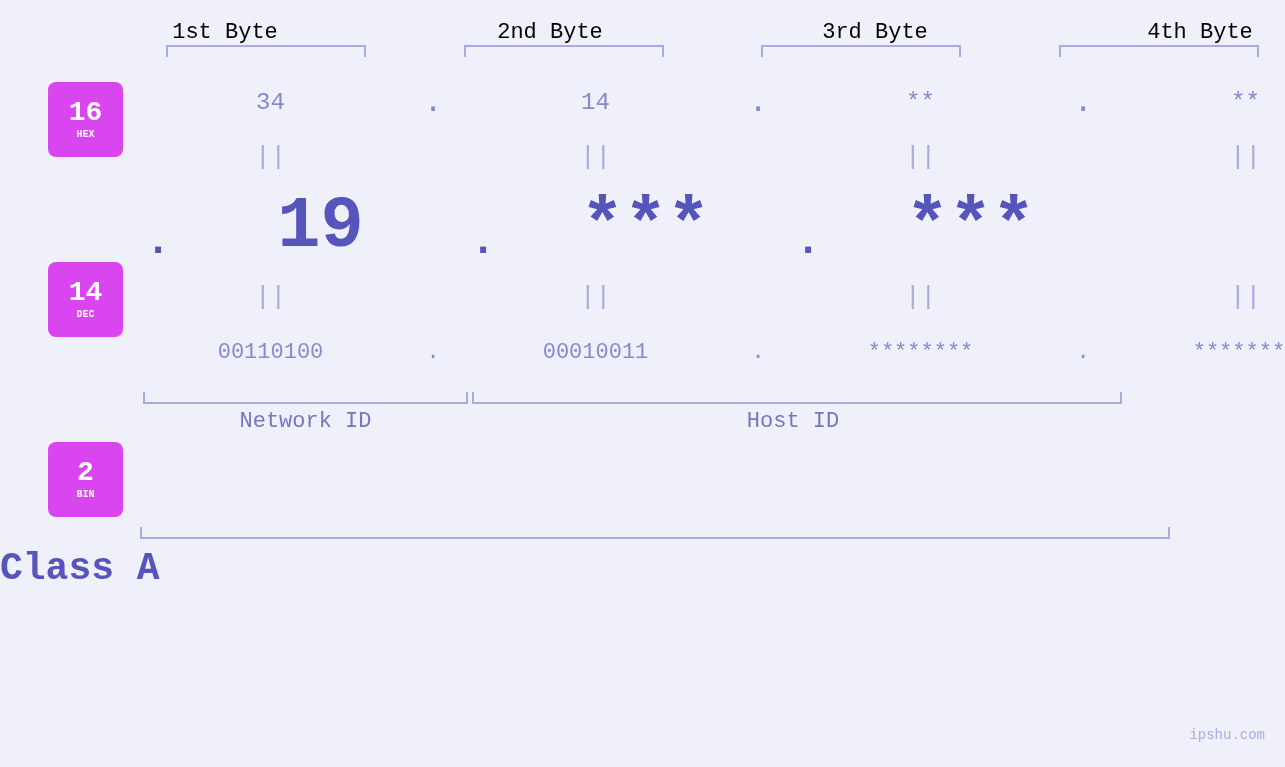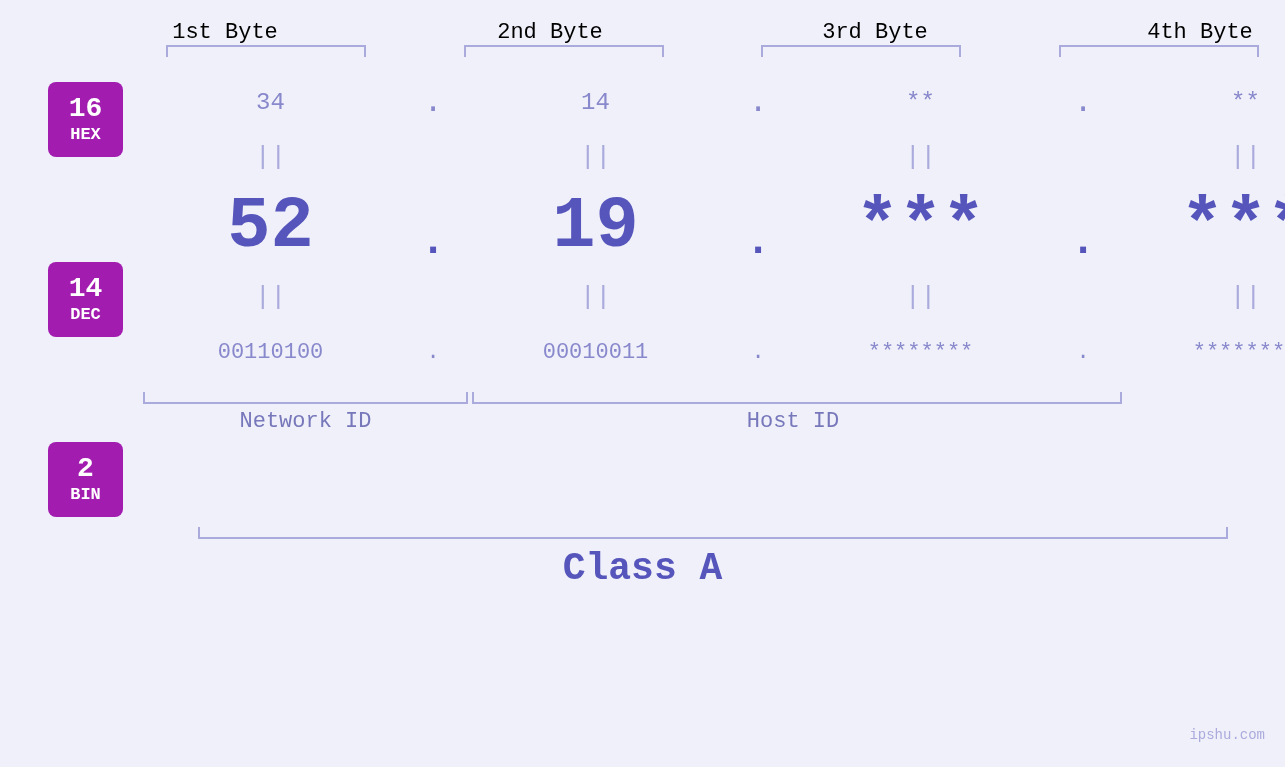--- a/index.html
+++ b/index.html
@@ -60,7 +60,7 @@
     .badge {
       width: 75px;
       height: 75px;
-      background-color: #a21caf;
+      background-color: #d946ef;
       border-radius: 8px;
       display: flex;
       flex-direction: column;

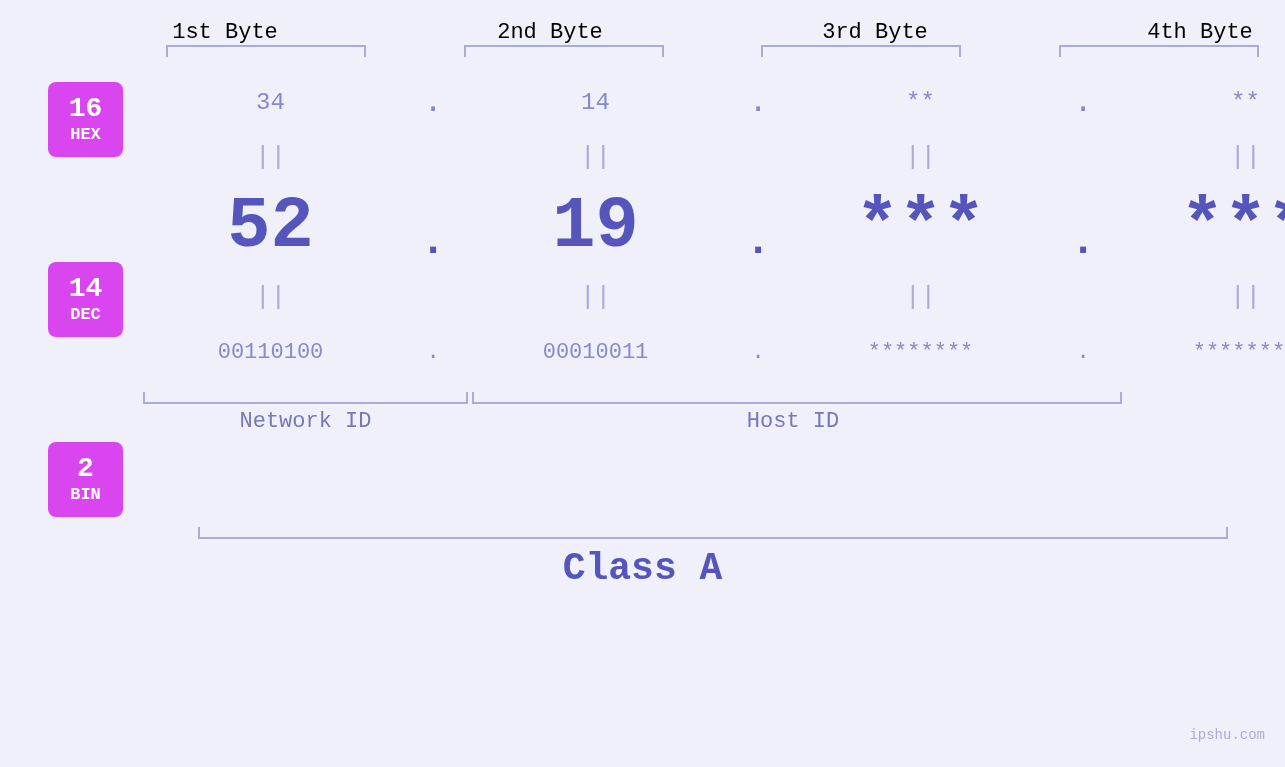--- a/index.html
+++ b/index.html
@@ -81,7 +81,7 @@
     }
 
     .badge-label {
-      font-size: 17px;
+      font-size: 10px;
       font-weight: bold;
       margin-top: 2px;
     }

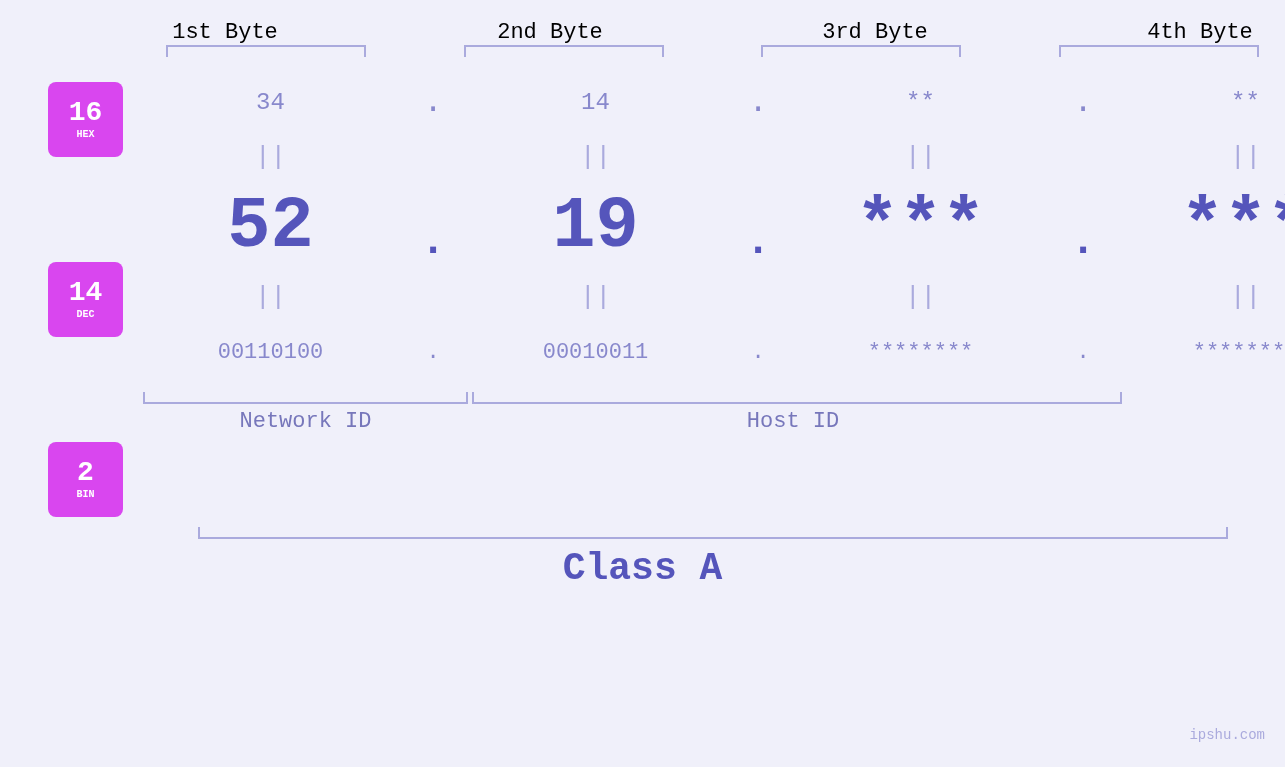--- a/index.html
+++ b/index.html
@@ -381,9 +381,6 @@
       </div>
 
       <div class="row-dec">
-        <div class="cell">
-          <span class="dec-val">52</span>
-        </div>
         <div class="separator dec-dot">.</div>
         <div class="cell">
           <span class="dec-val">19</span>

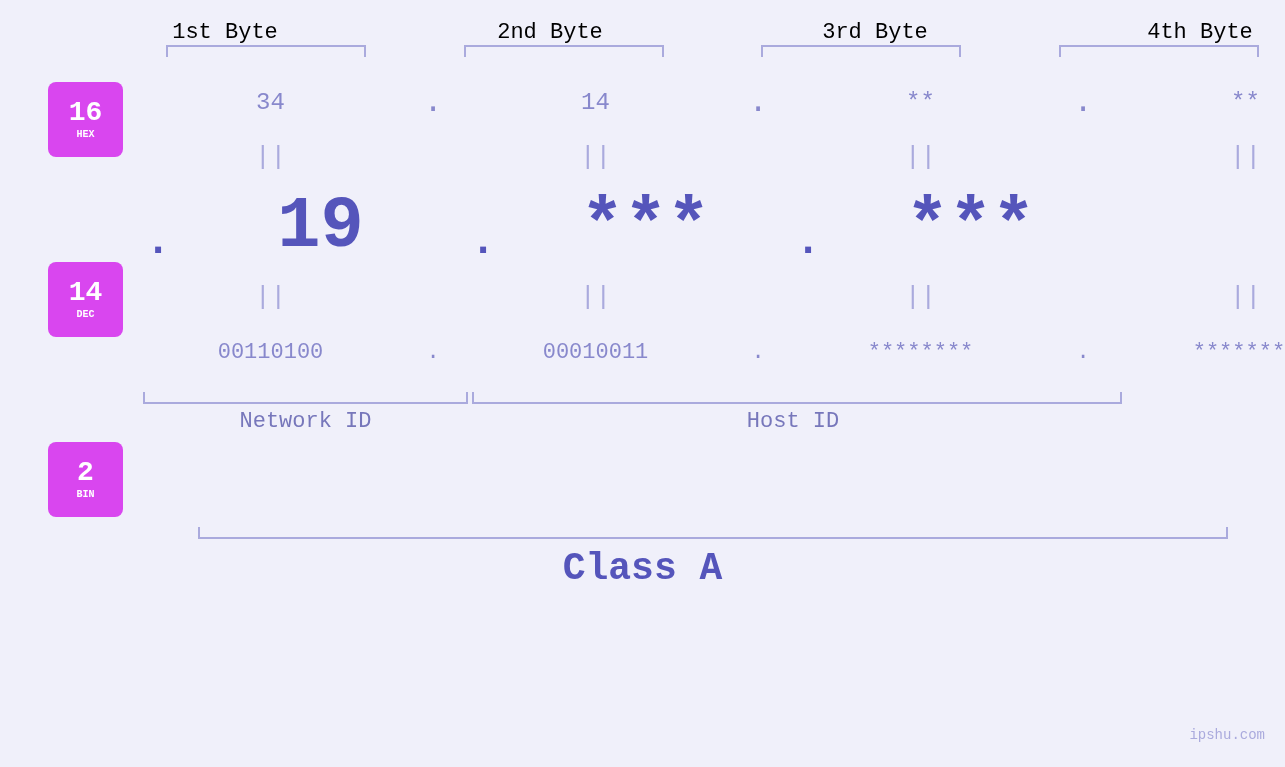--- a/index.html
+++ b/index.html
@@ -234,7 +234,6 @@
       width: 100%;
       display: flex;
       flex-direction: column;
-      align-items: center;
       margin-top: 10px;
     }
 

